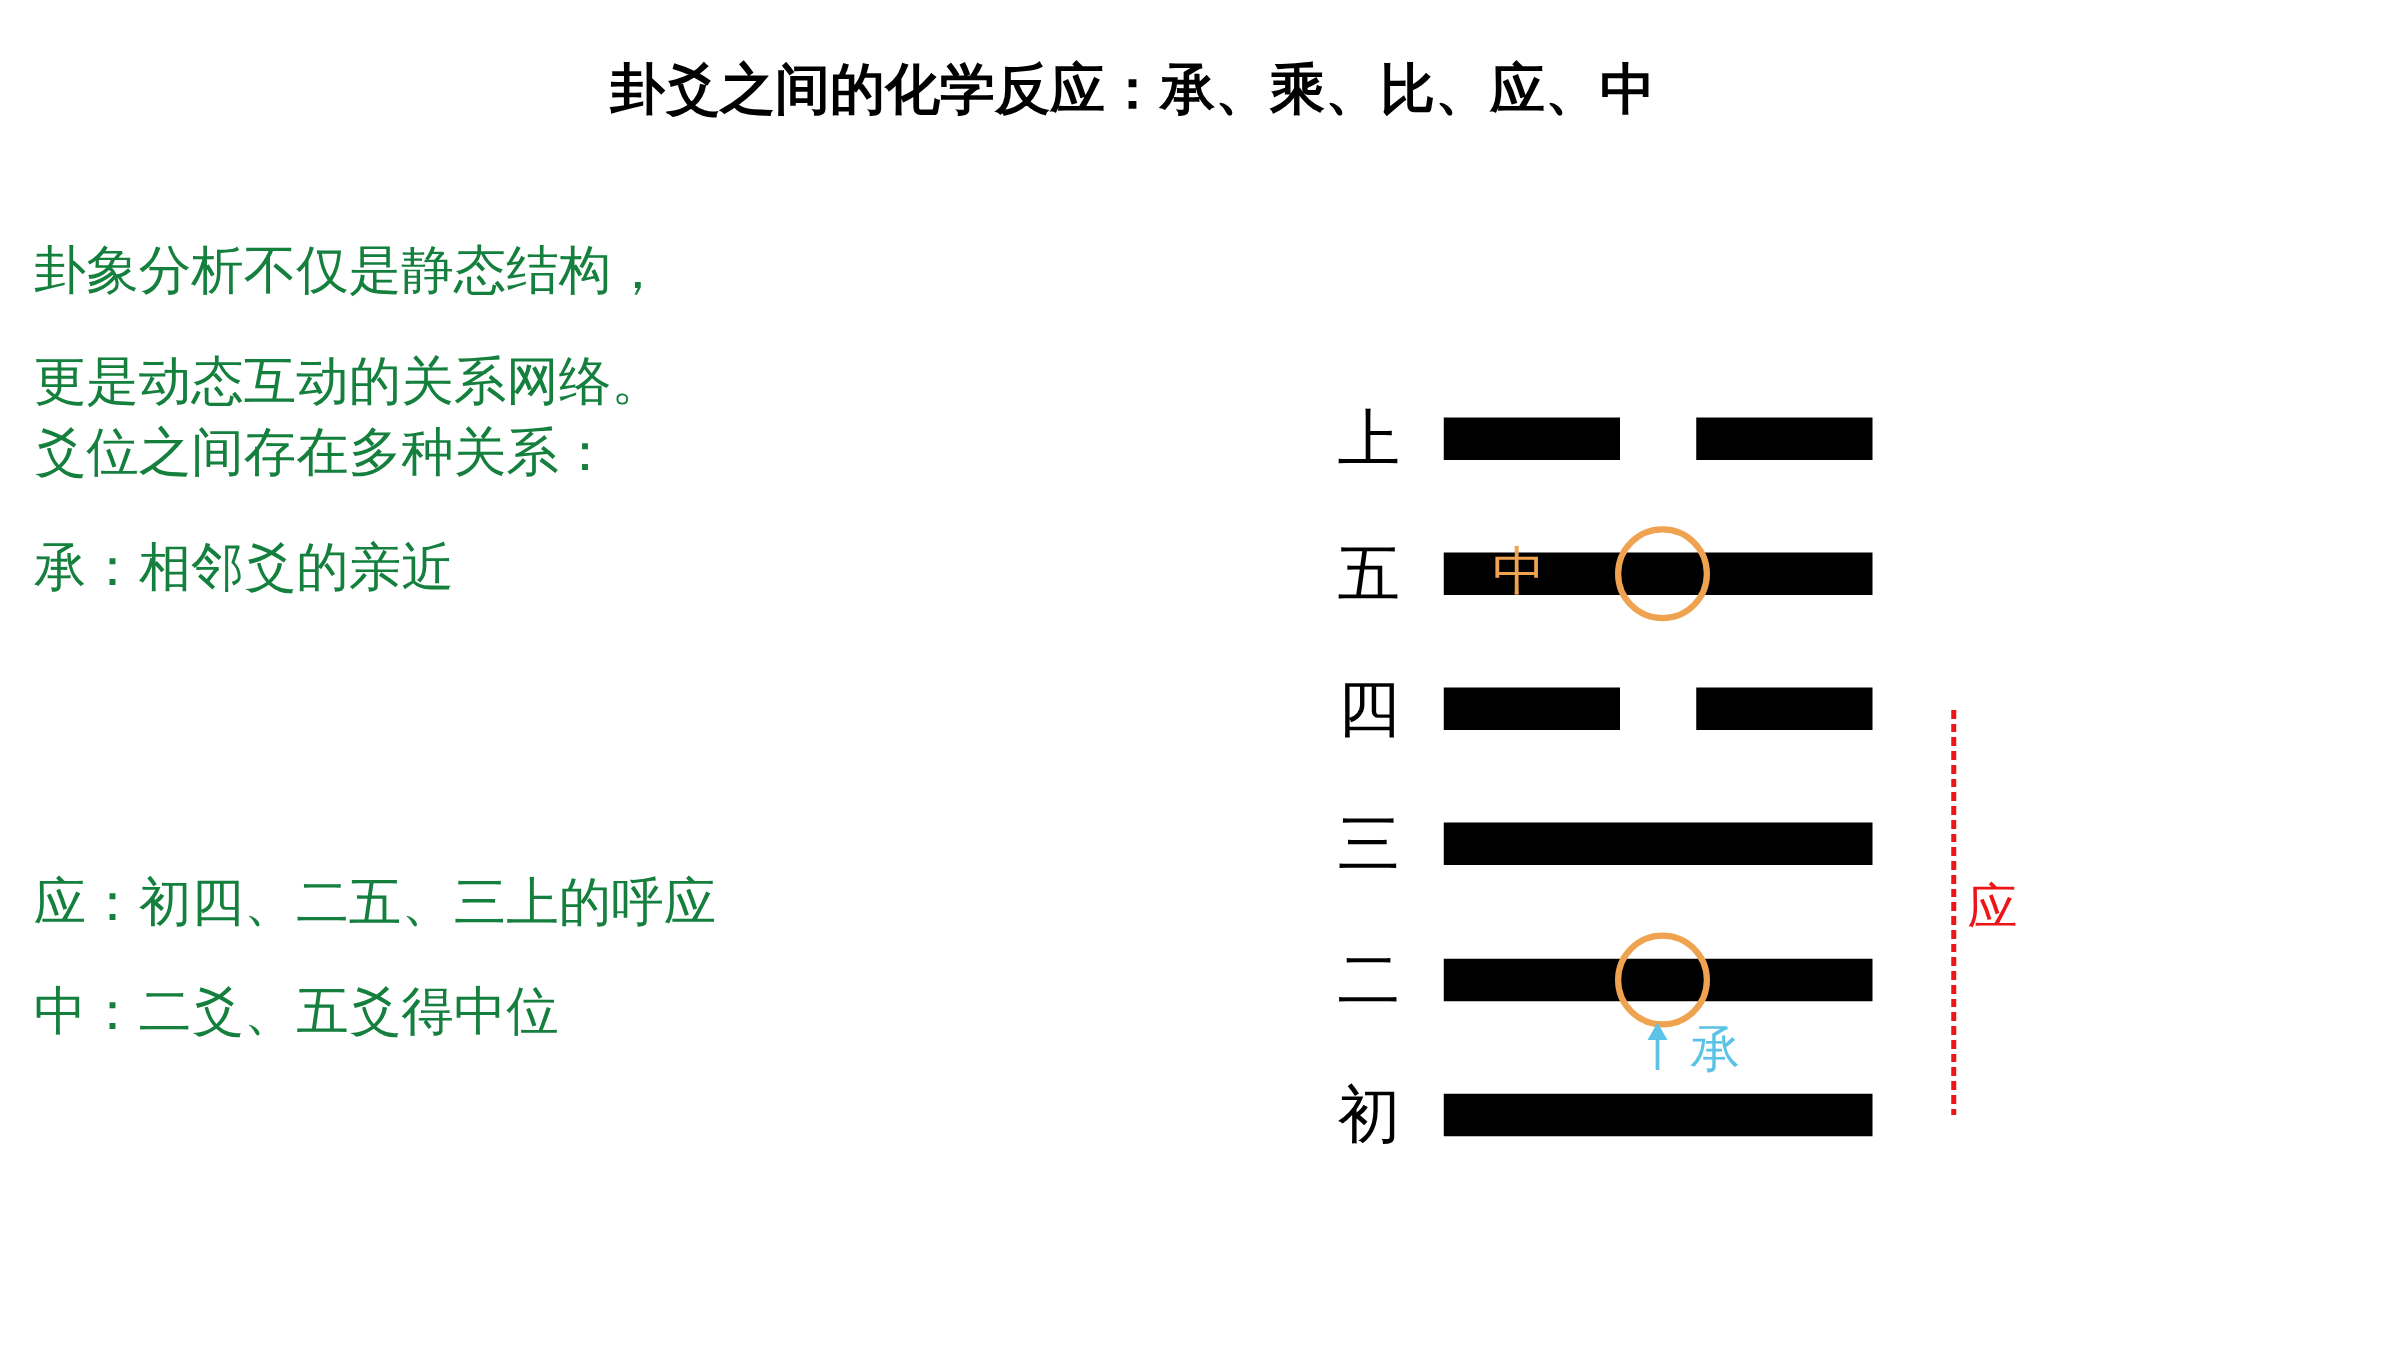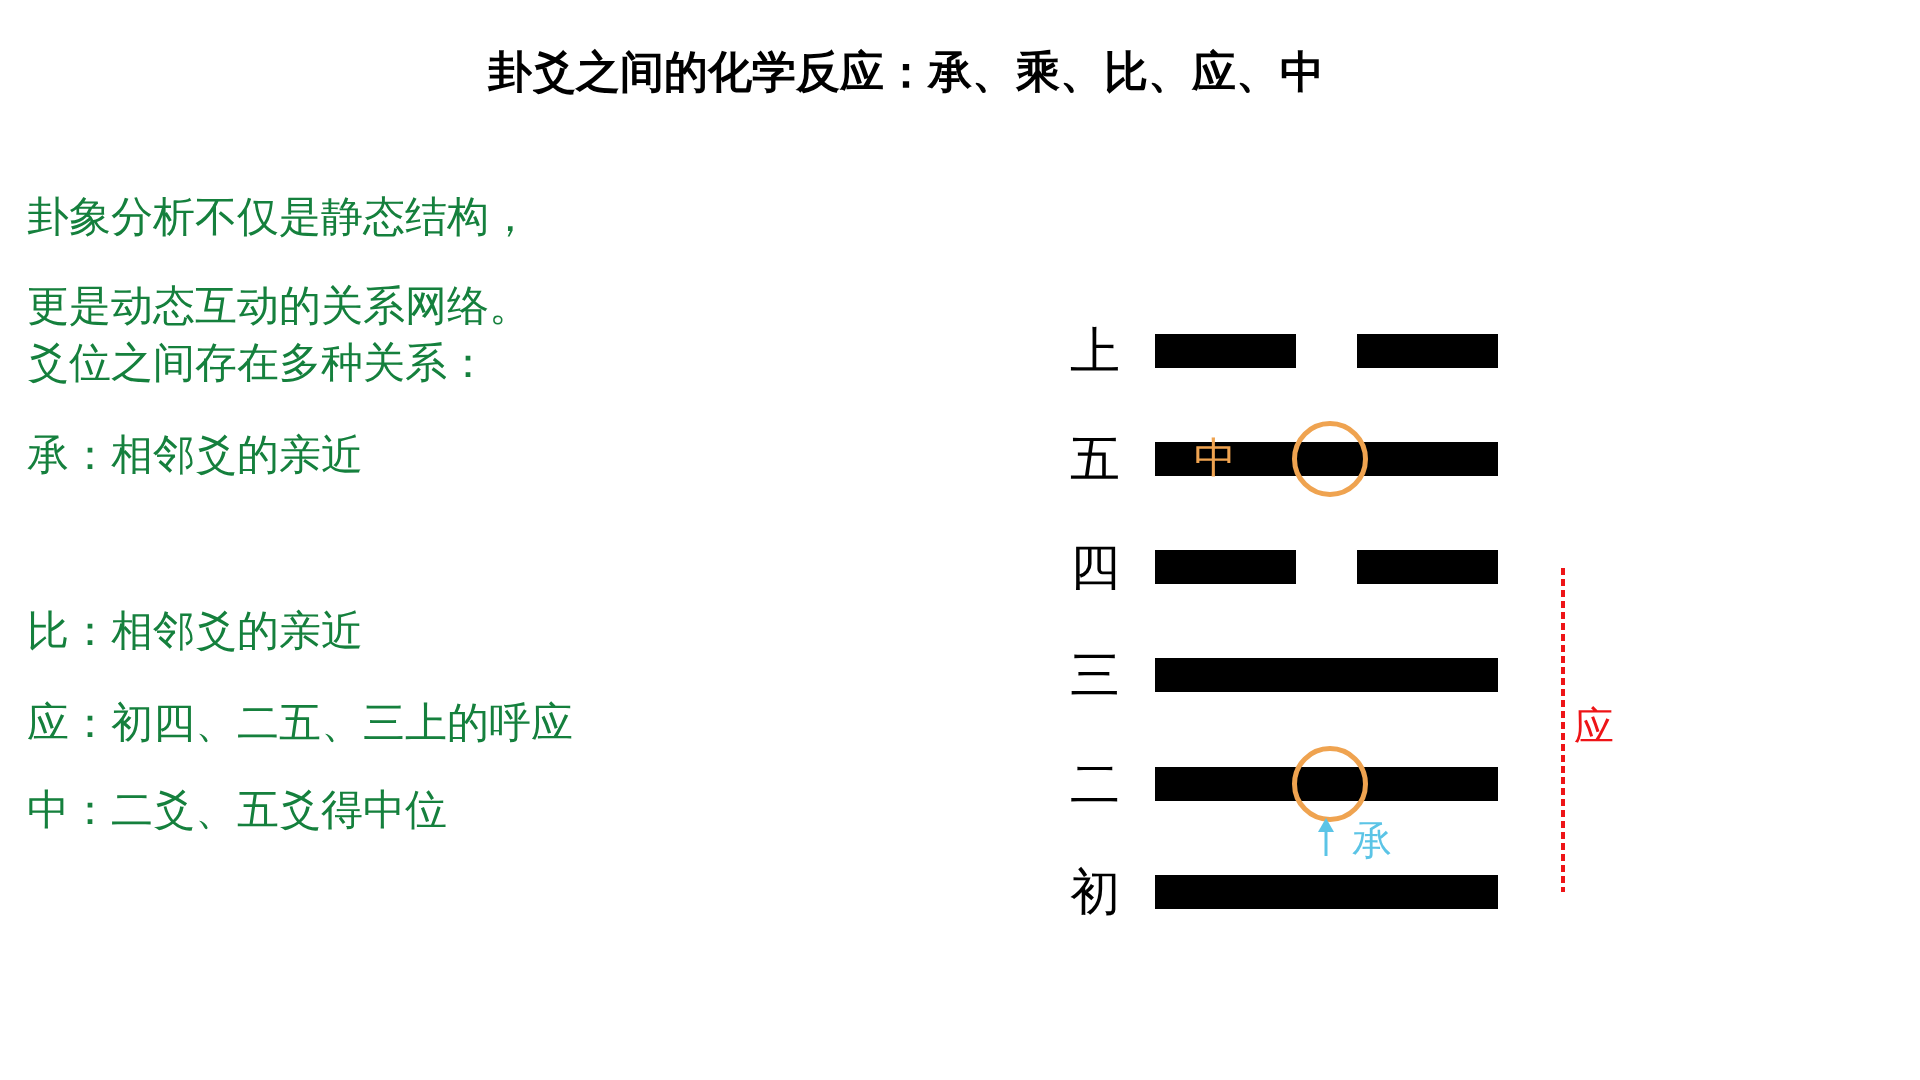--- a/index.html
+++ b/index.html
@@ -13,7 +13,7 @@
     height: 1080px;
     background: #ffffff;
     overflow: hidden;
-    font-family: Liberation Sans, sans-serif;
+    font-family: Liberation Serif, serif;
     color: #000000;
   }
 

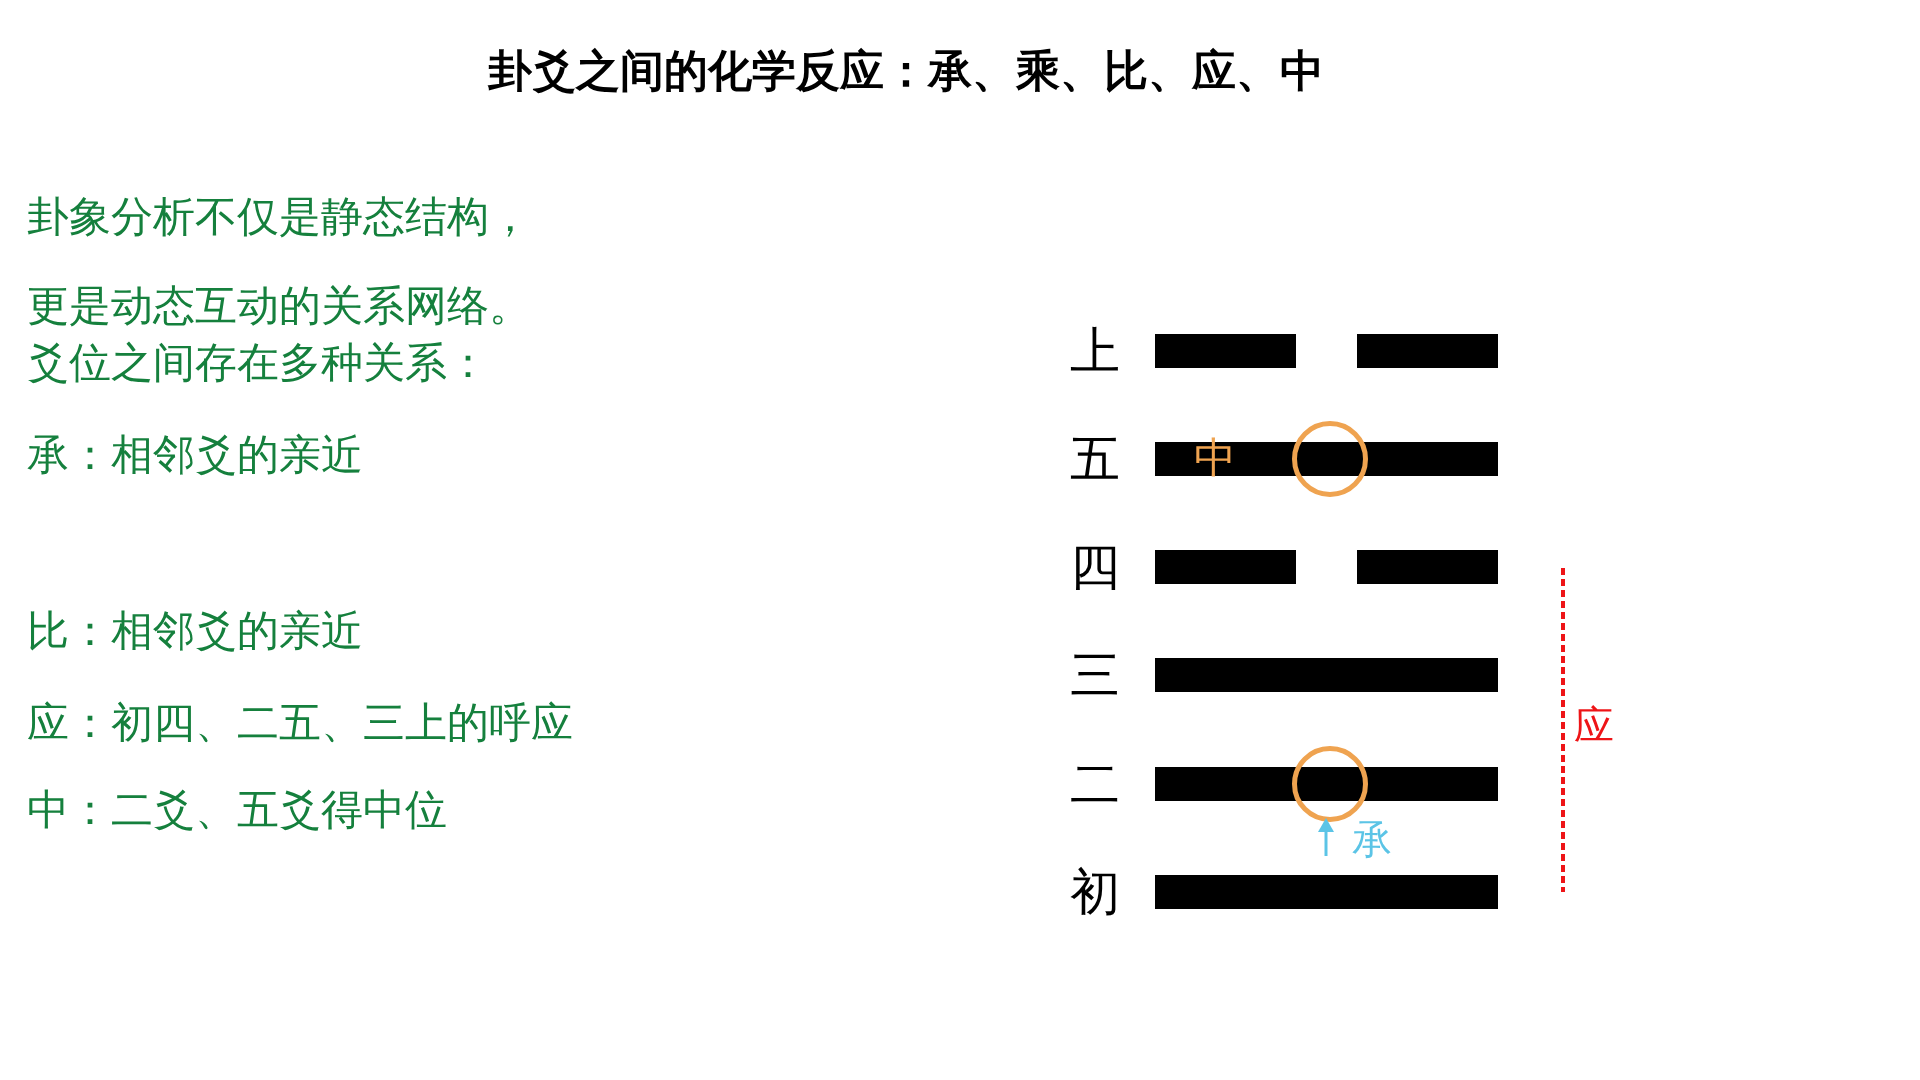--- a/index.html
+++ b/index.html
@@ -161,7 +161,6 @@
   <div class="left-line ll-1">更是动态互动的关系网络。</div>
   <div class="left-line ll-2">爻位之间存在多种关系：</div>
   <div class="left-line ll-3">承：相邻爻的亲近</div>
-  <div class="left-line ll-5">比：相邻爻的亲近</div>
   <div class="left-line ll-7">中：二爻、五爻得中位</div>
   <div class="left-line ll-6">应：初四、二五、三上的呼应</div>
 

